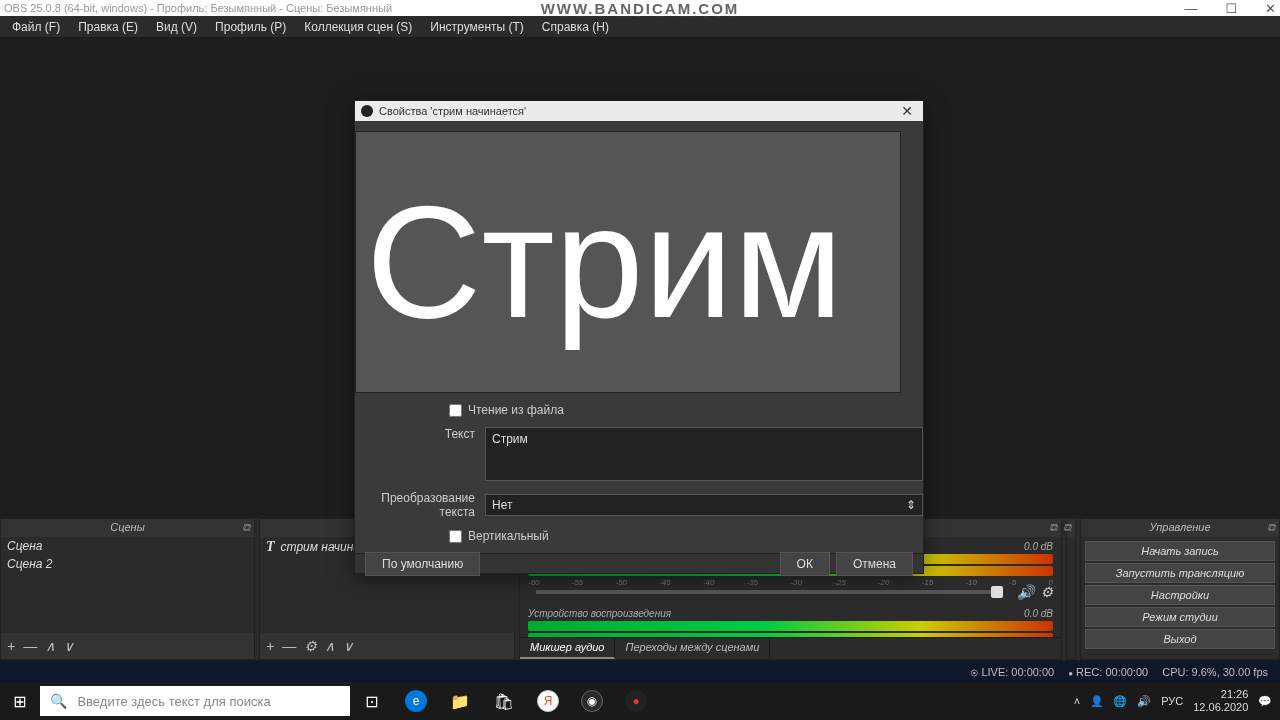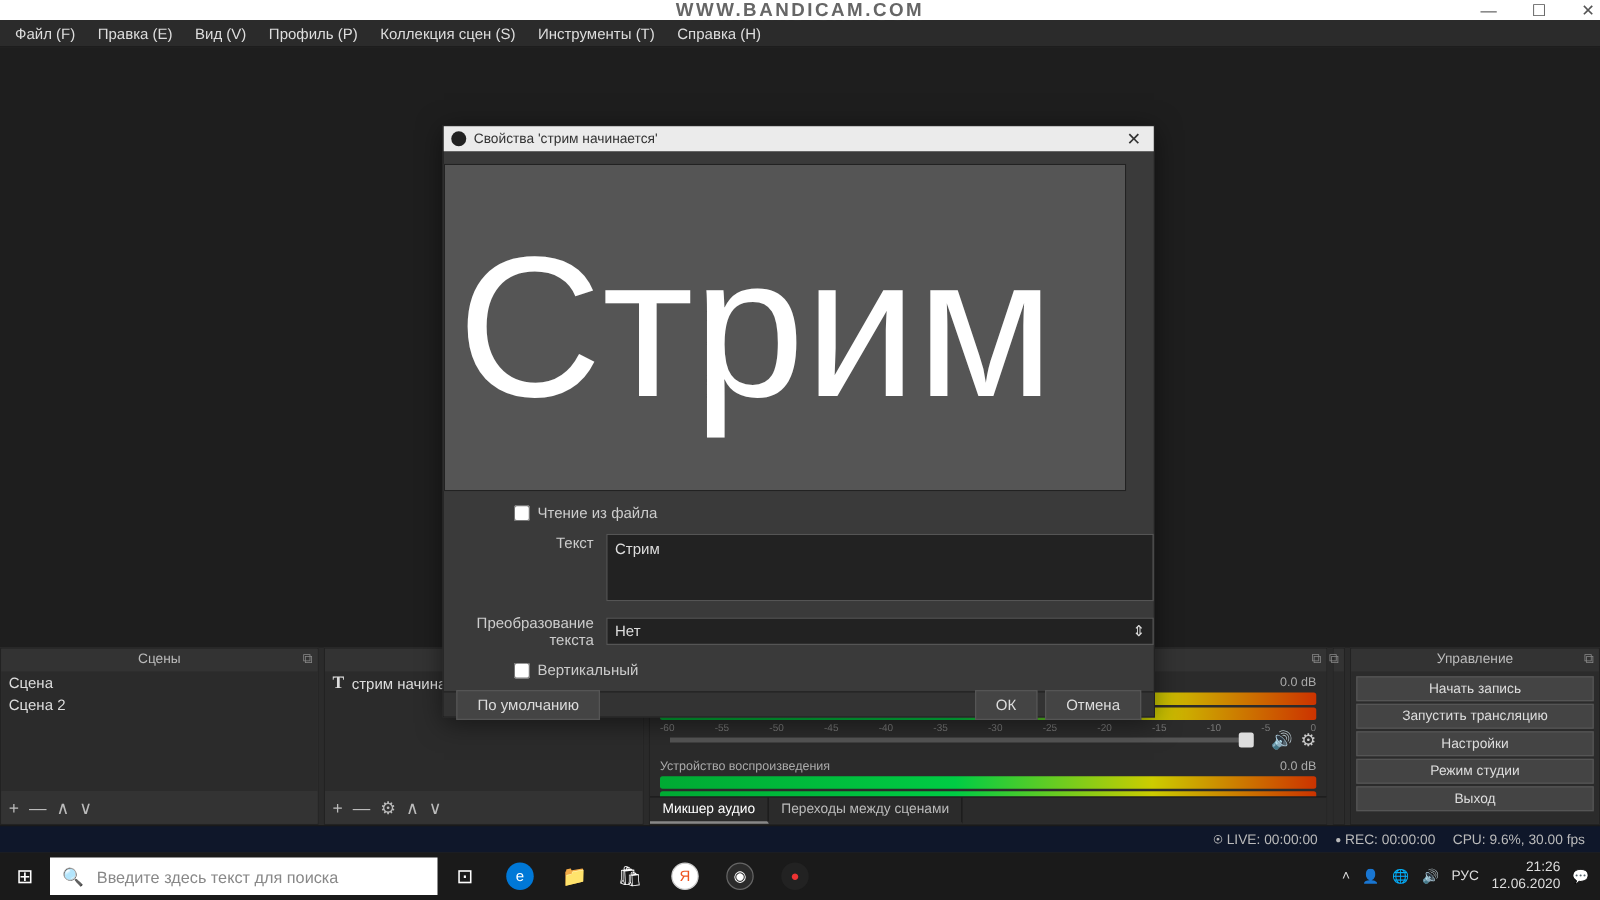--- a/index.html
+++ b/index.html
@@ -75,6 +75,7 @@
 <div class="watermark">WWW.BANDICAM.COM</div>
 
 <div class="titlebar">
+  <span>OBS 25.0.8 (64-bit, windows) - Профиль: Безымянный - Сцены: Безымянный</span>
   <div class="wincontrols">
     <span>—</span>
     <span>☐</span>

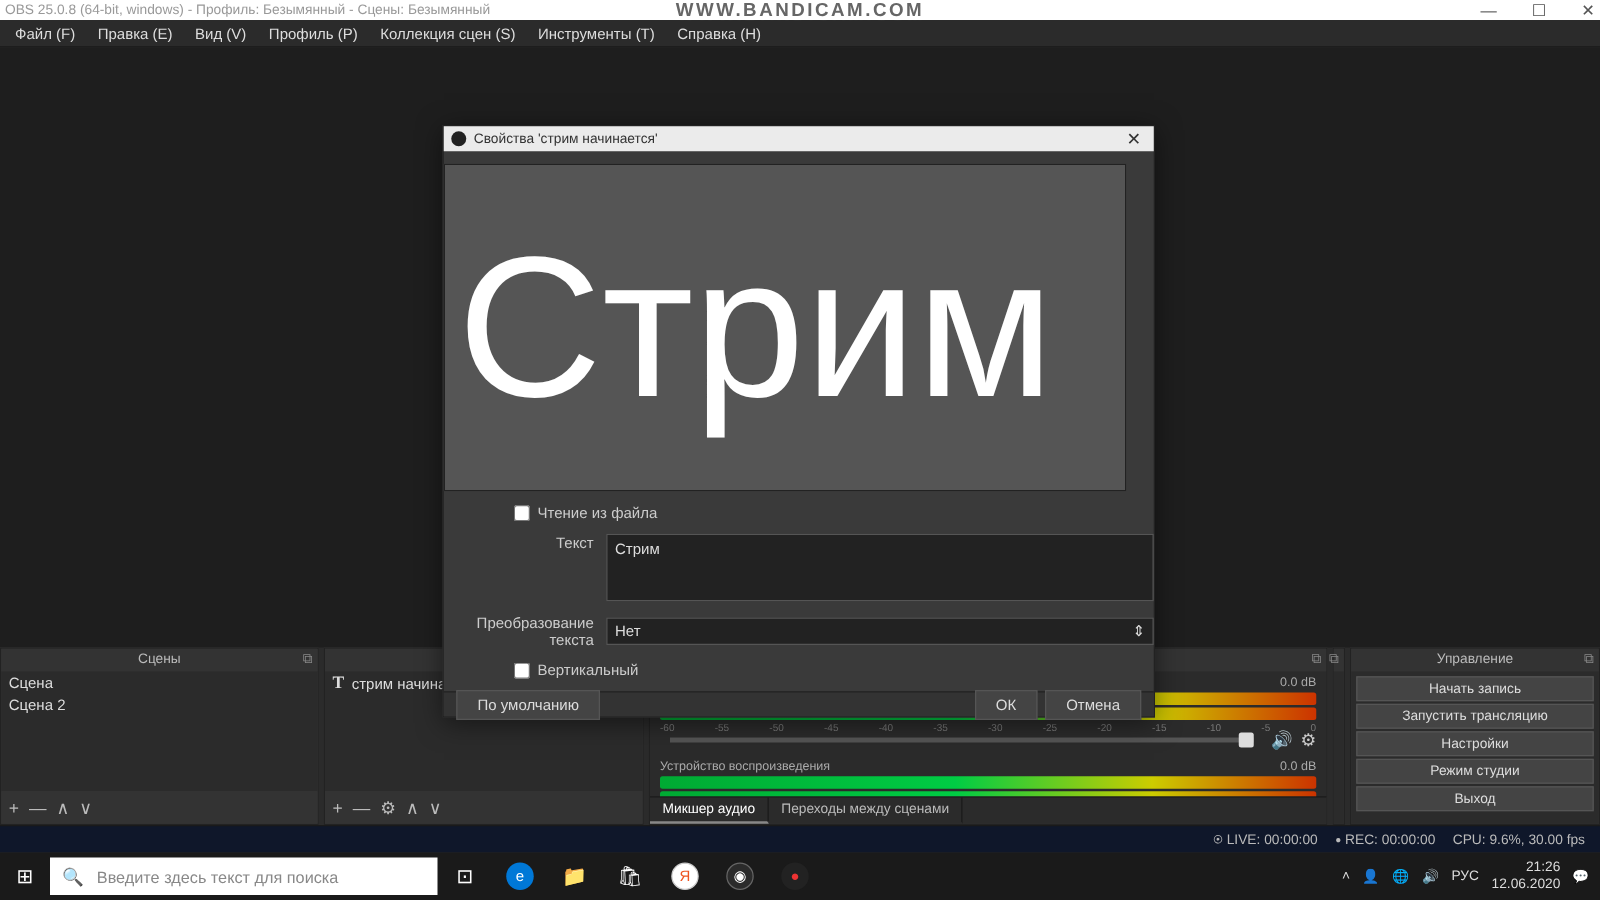--- a/index.html
+++ b/index.html
@@ -61,7 +61,7 @@
 .form-label { width:120px; text-align:right; color:#ccc; font-size:12px; }
 .font-display { width:200px; height:32px; background:#222; border:1px solid #555; display:flex; align-items:center; justify-content:center; font-family:Arial; font-size:20px; color:#ddd; }
 .select-font-btn { flex:1; background:#444; border:1px solid #555; color:#ddd; padding:6px; text-align:center; cursor:pointer; font-size:12px; }
-.checkbox-row { display:flex; align-items:center; margin-top:10px; margin-left:56px; gap:6px; font-size:12px; color:#ccc; }
+.checkbox-row { display:flex; align-items:center; margin-top:10px; margin-left:94px; gap:6px; font-size:12px; color:#ccc; }
 .checkbox-row input { width:13px; height:13px; }
 .textarea { flex:1; height:54px; background:#222; border:1px solid #555; color:#ddd; padding:4px 6px; font-size:12px; resize:none; }
 .combo { flex:1; height:22px; background:#222; border:1px solid #555; color:#ddd; padding:2px 6px; font-size:12px; display:flex; align-items:center; justify-content:space-between; }

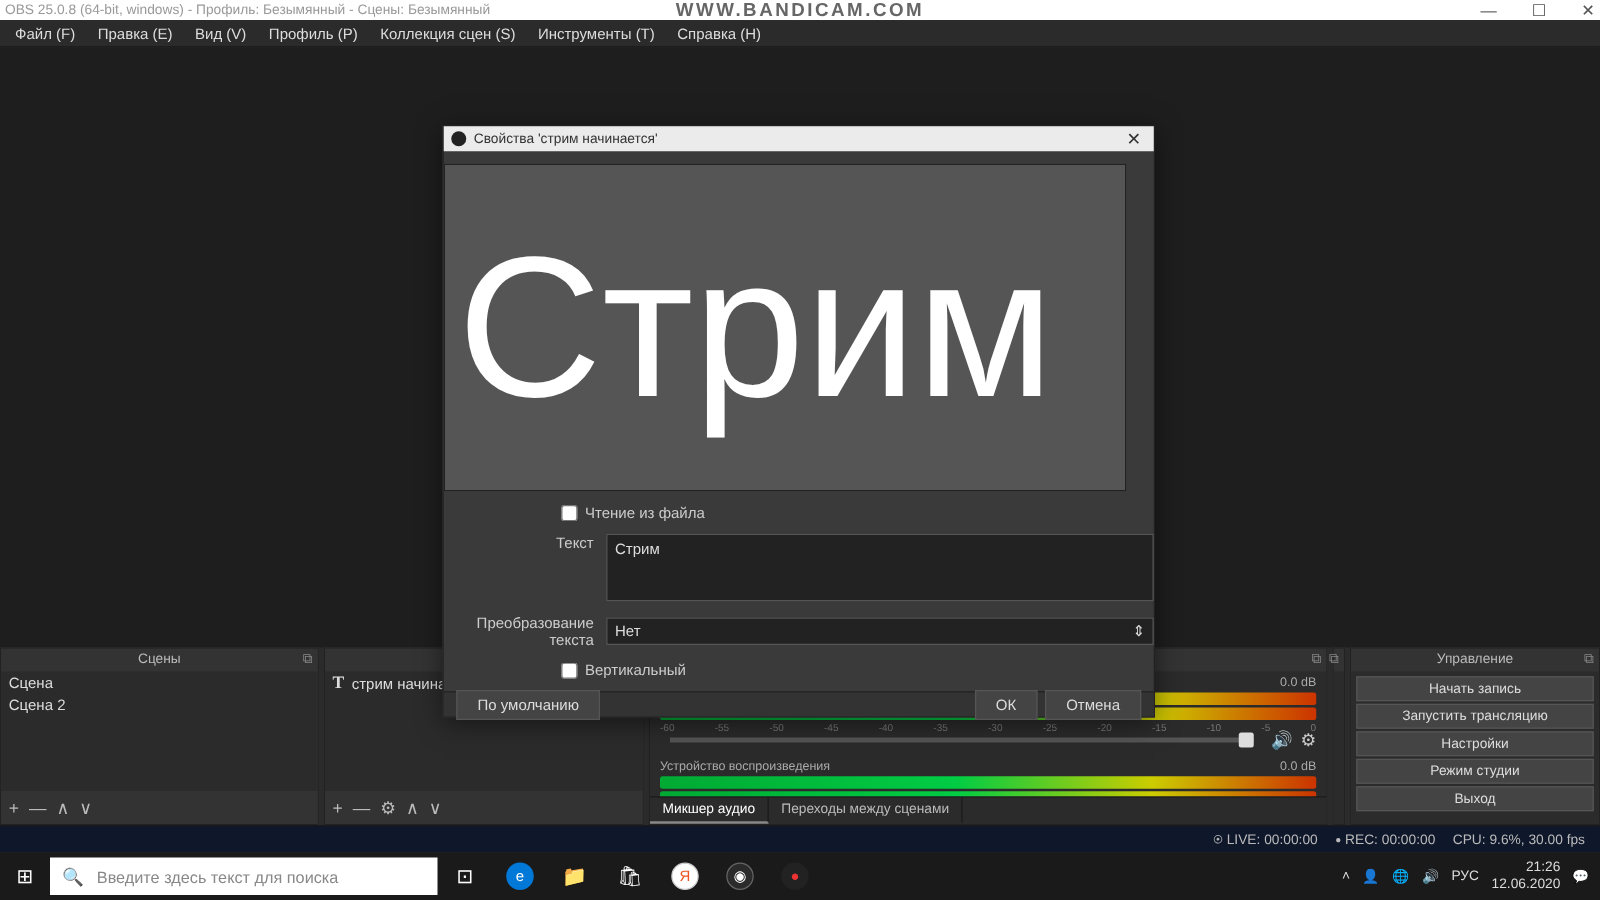--- a/index.html
+++ b/index.html
@@ -11,7 +11,7 @@
 .menubar { height:22px; background:#2b2b2b; display:flex; align-items:center; padding:0 4px; gap:2px; border-bottom:1px solid #1a1a1a; }
 .menubar span { padding:2px 8px; color:#ddd; cursor:pointer; font-size:12px; }
 .main-area { position:relative; width:100%; height:480px; background:#1e1e1e; }
-.panels { display:flex; height:142px; background:#2b2b2b; }
+.panels { display:flex; height:142px; background:#2b2b2b;font-style:italic; }
 .panel { background:#3a3a3a; border:1px solid #222; display:flex; flex-direction:column; position:relative; }
 .panel-header { height:18px; background:#333; text-align:center; color:#bbb; font-size:11px; padding-top:2px; position:relative; }
 .panel-header .popout-icon { position:absolute; right:4px; top:2px; color:#888; font-size:11px; }

